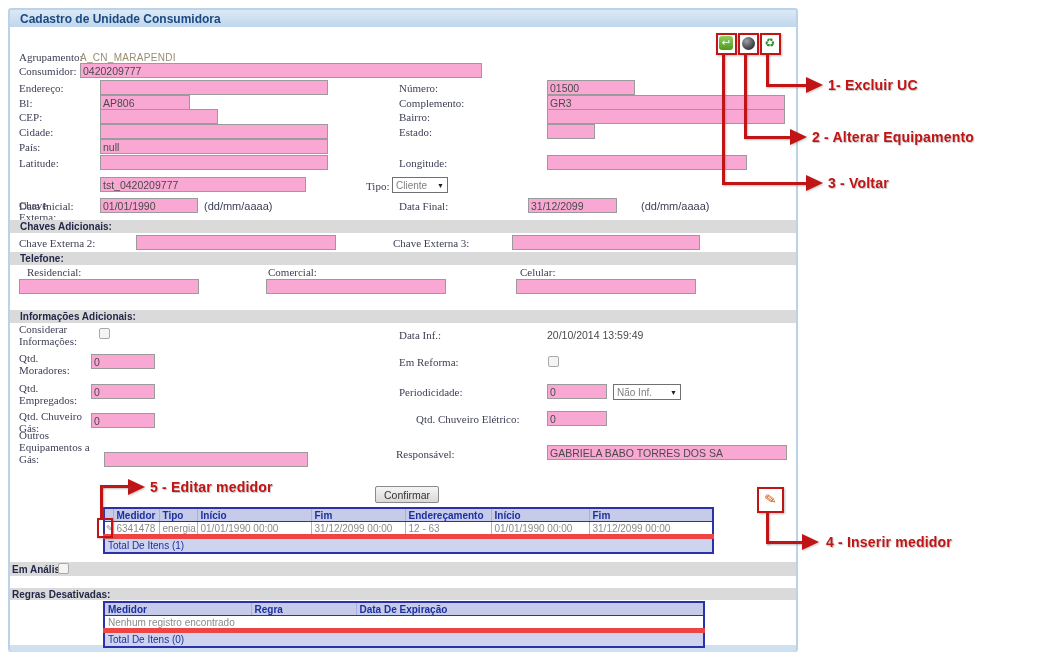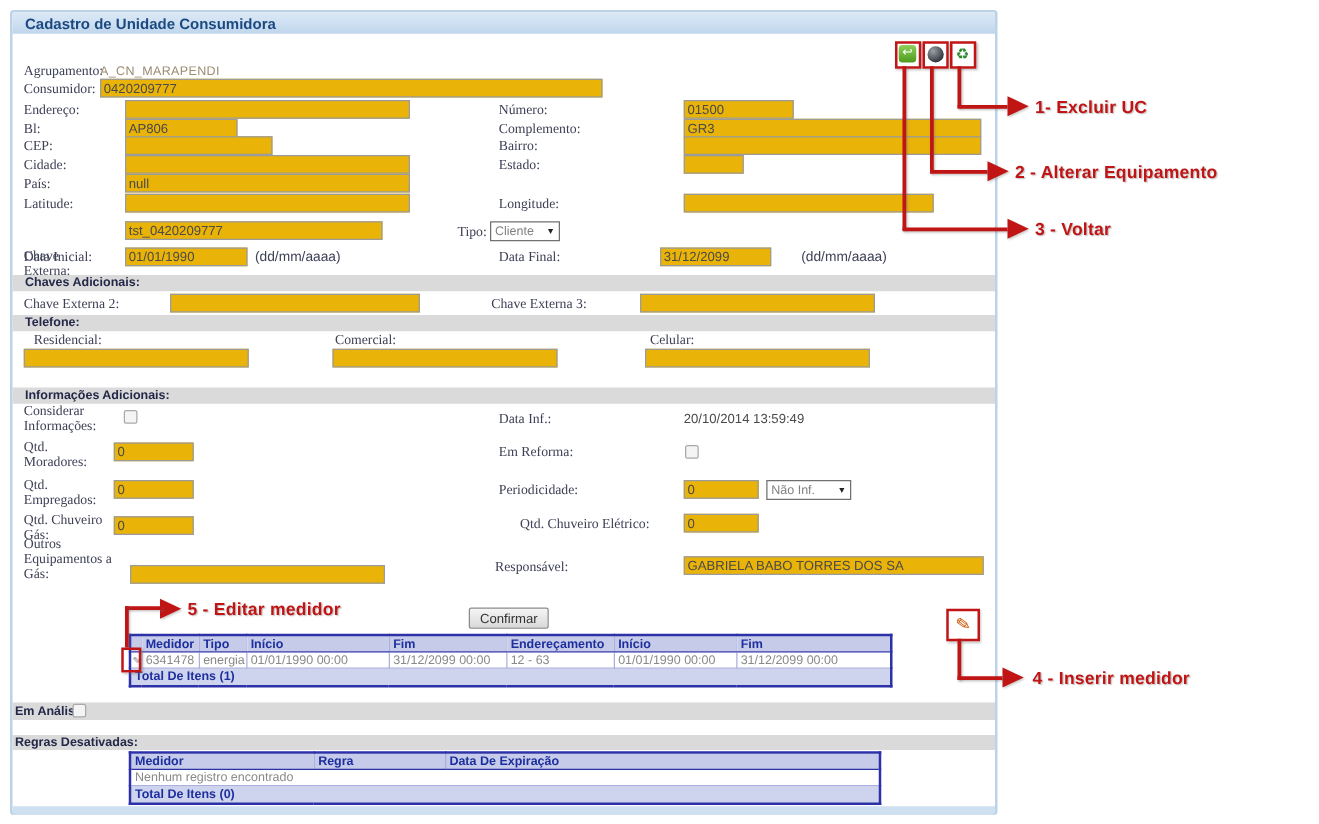--- a/index.html
+++ b/index.html
@@ -14,7 +14,7 @@
   .lbl{position:absolute;font-size:11px;color:#3e4156;line-height:12px;font-family:Liberation Serif, serif;}
   .sect-text{font-size:10px;font-weight:bold;color:#232848;}
   .val{position:absolute;font-size:10.5px;color:#4a4a4a;}
-  .inp{position:absolute;height:15px;border:1px solid #9b9b9b;background:#eab308;
+  .inp{position:absolute;height:15px;border:1px solid #9b9b9b;background:#f9a8d4;
        font-family:"Liberation Sans",sans-serif;font-size:10.5px;color:#4a4a4a;
        padding:0 2px;box-sizing:border-box;}
   .bar{position:absolute;left:10px;width:786px;background:#dadada;height:13px;}

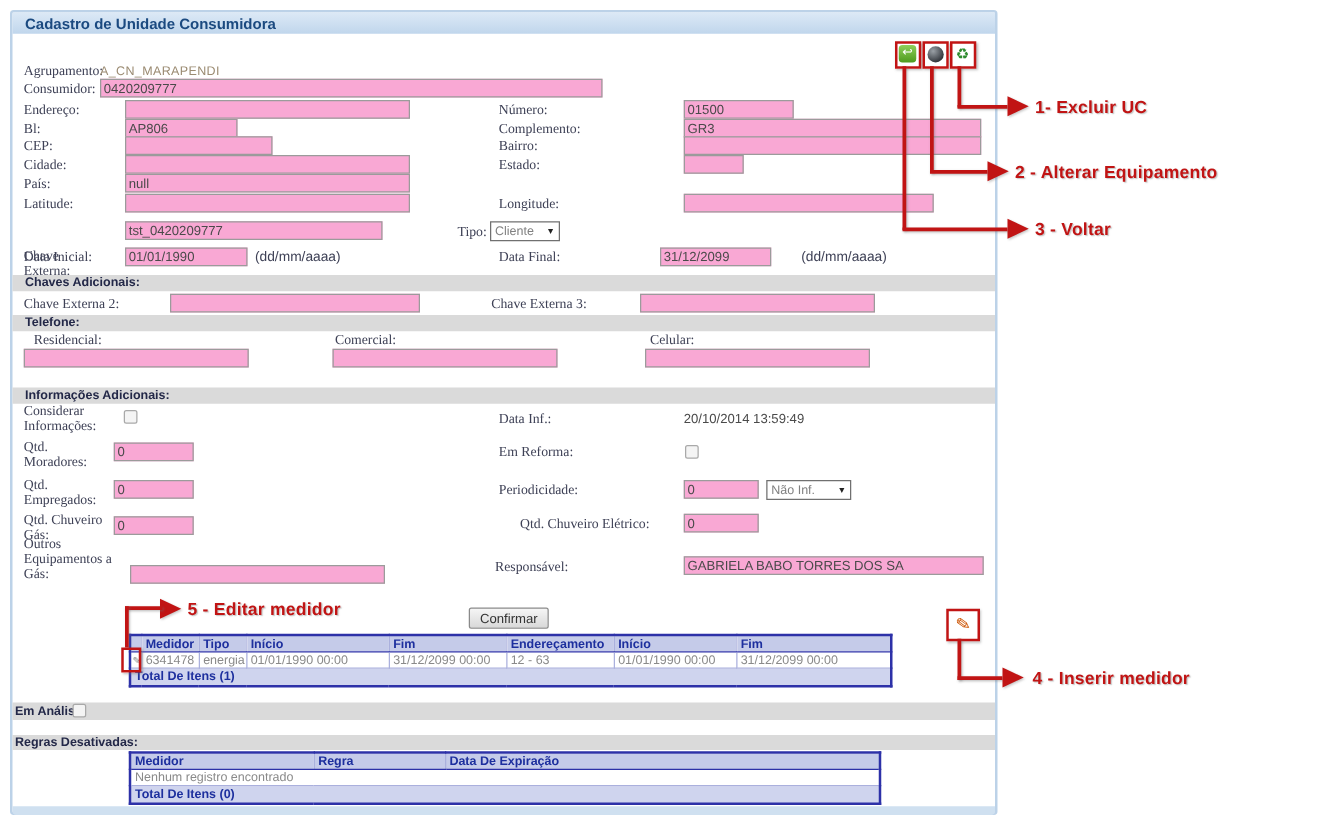--- a/index.html
+++ b/index.html
@@ -29,7 +29,7 @@
   .tbl td{border:1px solid #aab0dd;padding:0 3px;height:12px;overflow:hidden;white-space:nowrap;}
   .tbl tr.hd td{background:#c5cbe9;color:#1d2f9e;font-weight:bold;border-bottom:1px solid #2d31a8;}
   .tbl tr.dt td{color:#8a8a8a;}
-  .tbl tr.ft td{background:#cfd4ee;color:#1d2f9e;font-weight:bold;border-top:1px solid #ef4444;height:13px;}
+  .tbl tr.ft td{background:#cfd4ee;color:#1d2f9e;font-weight:normal;border-top:5px solid #ef4444;height:13px;}
   .rl{position:absolute;background:#c11414;box-shadow:1px 1px 2px rgba(110,110,110,.45);}
   .rbox{position:absolute;border:2px solid #c11414;box-shadow:1px 1px 2px rgba(110,110,110,.45);background:transparent;}
   .arr{position:absolute;width:0;height:0;border-top:8px solid transparent;border-bottom:8px solid transparent;

